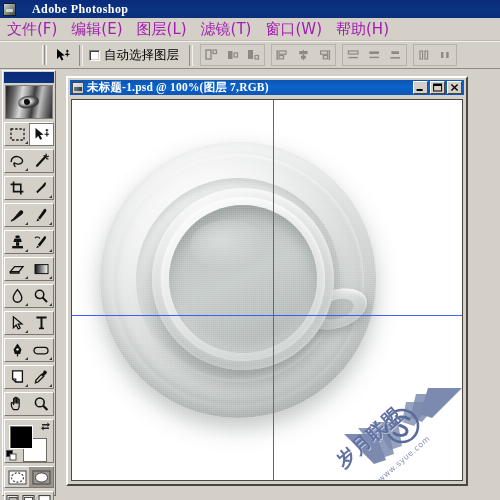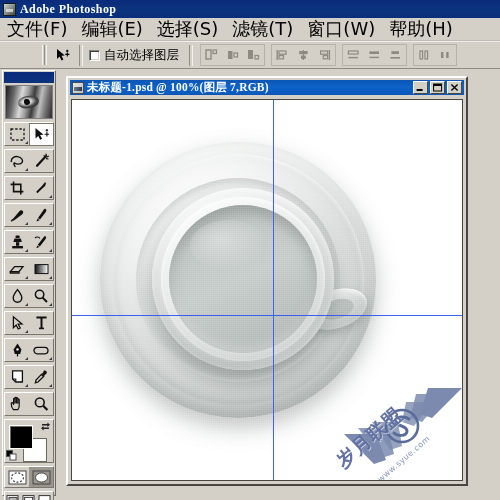--- a/index.html
+++ b/index.html
@@ -14,7 +14,7 @@
   .titlebar{
     position:absolute;left:0;top:0;width:500px;height:18px;
     background:linear-gradient(to bottom,#0a2a7a 0%,#0b347f 50%,#0a2f7c 100%);
-    display:flex;align-items:center;
+    display:flex;align-items:center;gap:12px;
   }
   .app-icon{
     width:13px;height:13px;margin:0 4px 0 3px;flex:none;

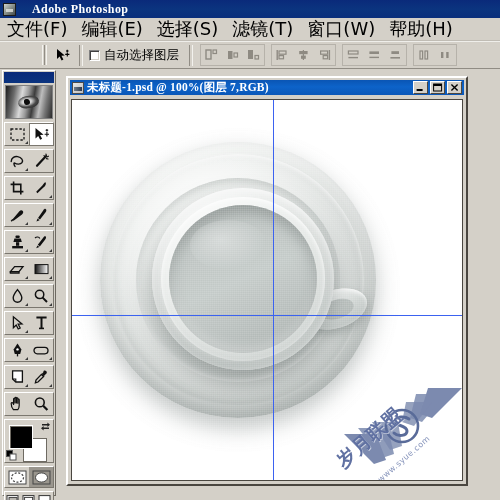--- a/index.html
+++ b/index.html
@@ -37,7 +37,7 @@
     border-bottom:1px solid #c0bcb4;
   }
   .menu-item{
-    font-size:18px;color:#000000;padding:2px 7px;white-space:nowrap;
+    font-size:15px;color:#a21caf;padding:2px 7px;white-space:nowrap;
     font-family:"DejaVu Sans","Liberation Sans",sans-serif;
   }
 

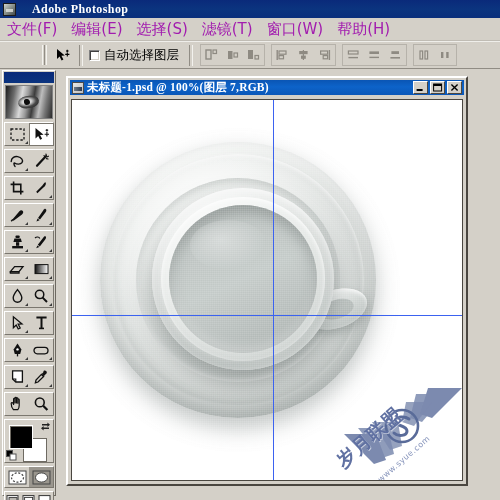--- a/index.html
+++ b/index.html
@@ -291,6 +291,7 @@
   <div class="menubar">
     <span class="menu-item">文件(F)</span>
     <span class="menu-item">编辑(E)</span>
+    <span class="menu-item">图层(L)</span>
     <span class="menu-item">选择(S)</span>
     <span class="menu-item">滤镜(T)</span>
     <span class="menu-item">窗口(W)</span>

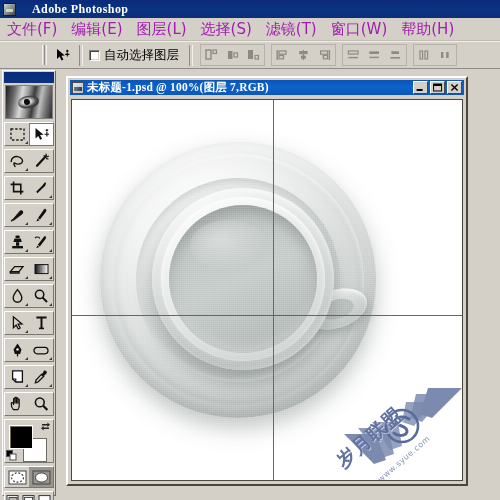--- a/index.html
+++ b/index.html
@@ -292,7 +292,6 @@
     <span class="menu-item">文件(F)</span>
     <span class="menu-item">编辑(E)</span>
     <span class="menu-item">图层(L)</span>
-    <span class="menu-item">选择(S)</span>
     <span class="menu-item">滤镜(T)</span>
     <span class="menu-item">窗口(W)</span>
     <span class="menu-item">帮助(H)</span>

